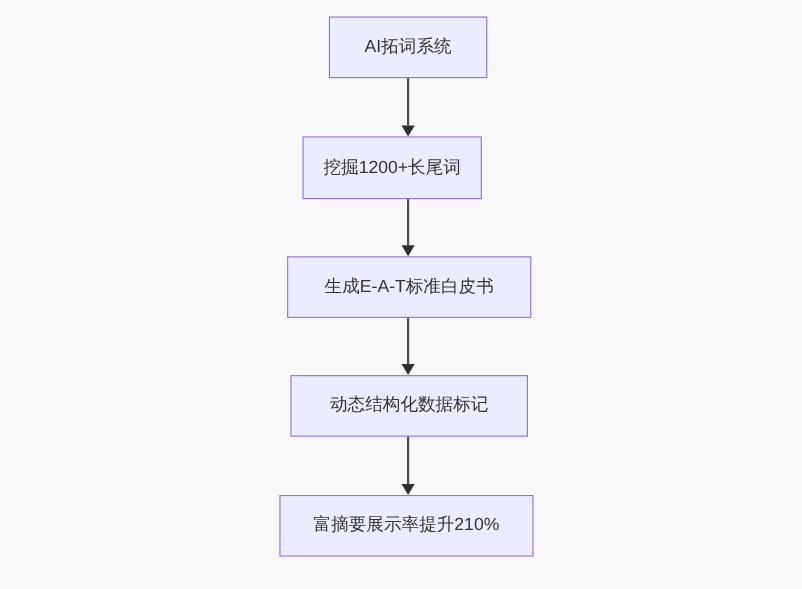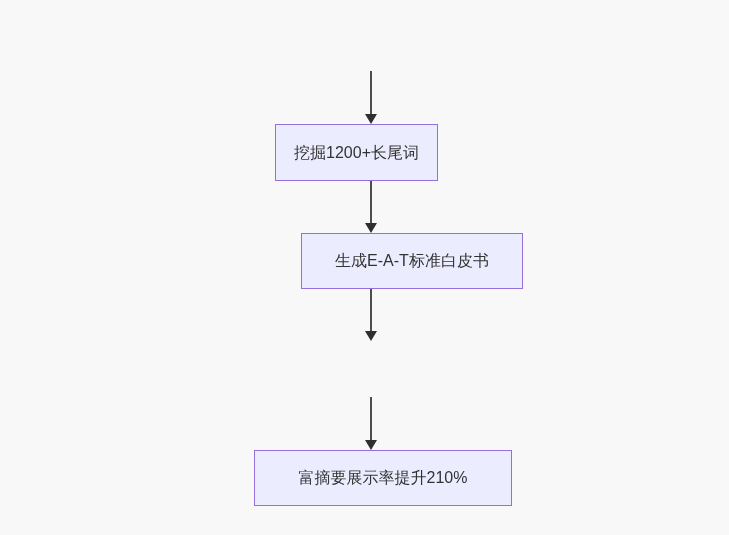--- a/index.html
+++ b/index.html
@@ -74,6 +74,9 @@
 
 <div class="canvas">
 
+  <div class="node n0">
+    <span>AI拓词系统</span>
+  </div>
 
   <div class="arrow a0">
     <div class="line"></div>

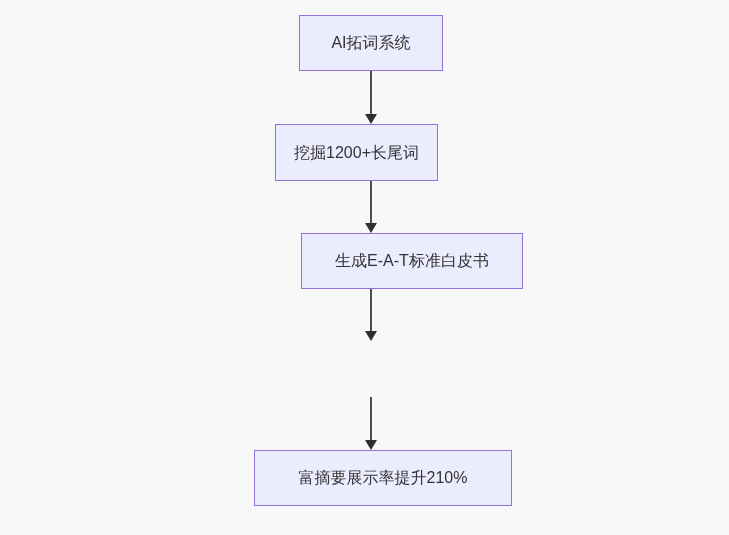--- a/index.html
+++ b/index.html
@@ -40,7 +40,7 @@
   
   .n0 { left: 299px; top: 15px;  width: 144px; height: 56px; }
   .n1 { left: 275px; top: 124px; width: 163px; height: 57px; }
-  .n2 { left: 261px; top: 233px; width: 222px; height: 56px; margin-left: 40px; }
+  .n2 { left: 261px; top: 233px; width: 222px; height: 56px; }
   .n3 { left: 264px; top: 341px; width: 216px; height: 56px; }
   .n4 { left: 254px; top: 450px; width: 258px; height: 56px; }
 

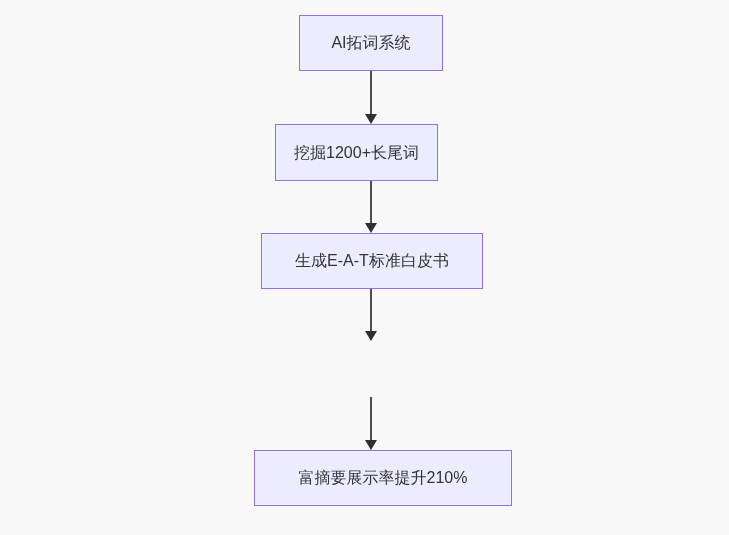--- a/index.html
+++ b/index.html
@@ -101,6 +101,9 @@
     <div class="head"></div>
   </div>
 
+  <div class="node n3">
+    <span>动态结构化数据标记</span>
+  </div>
 
   <div class="arrow a3">
     <div class="line"></div>

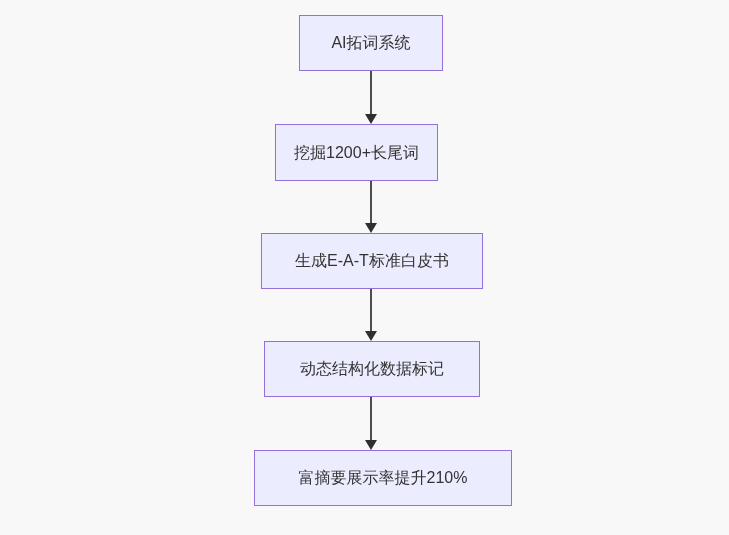--- a/index.html
+++ b/index.html
@@ -42,7 +42,7 @@
   .n1 { left: 275px; top: 124px; width: 163px; height: 57px; }
   .n2 { left: 261px; top: 233px; width: 222px; height: 56px; }
   .n3 { left: 264px; top: 341px; width: 216px; height: 56px; }
-  .n4 { left: 254px; top: 450px; width: 258px; height: 56px; }
+  .n4 { left: 254px; top: 450px; width: 231px; height: 56px; }
 
   .arrow {
     position: absolute;

